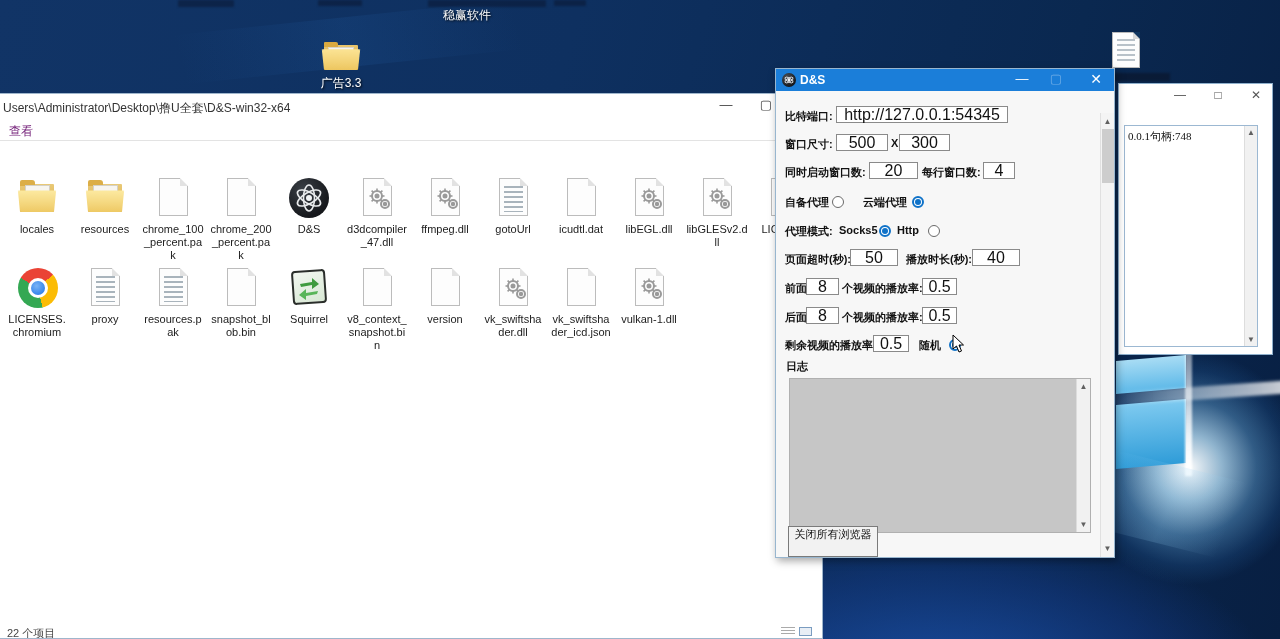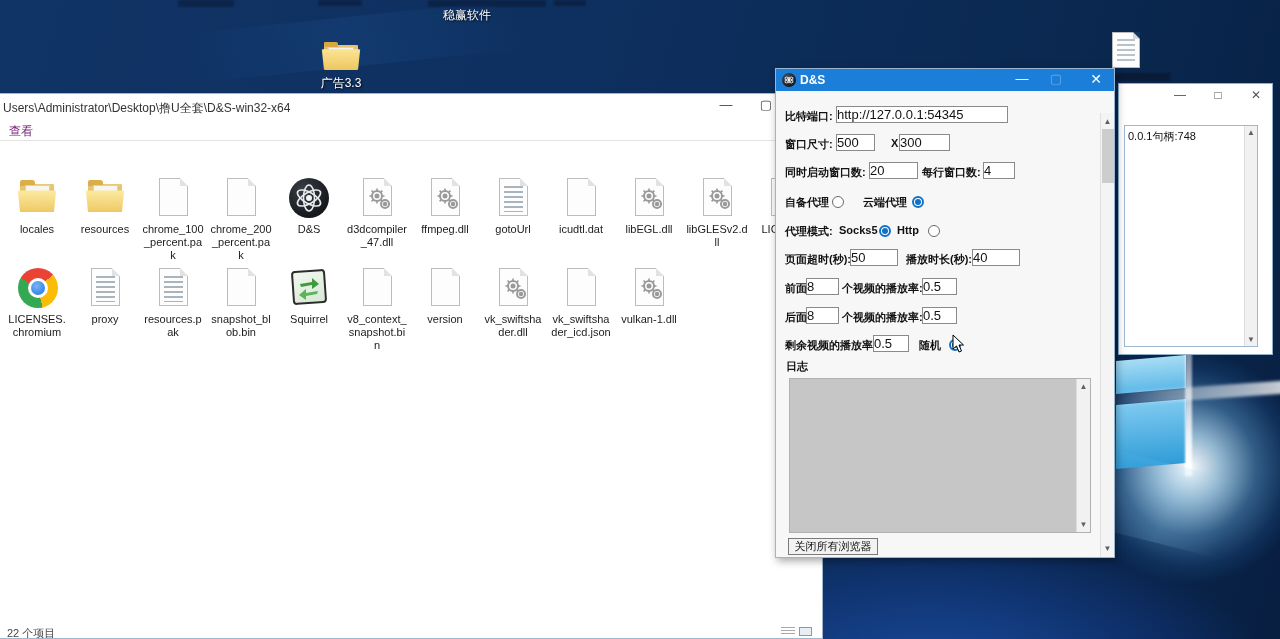--- a/index.html
+++ b/index.html
@@ -77,7 +77,7 @@
 .dlgbtn { position:absolute; top:0; width:34px; height:22px; color:#fff; text-align:center; font-size:13px; line-height:20px; }
 #dsbody { position:absolute; left:0; top:22px; right:0; bottom:0; background:#f7f7f7; font-size:11px; }
 .dlbl { position:absolute; font-weight:bold; color:#111; white-space:nowrap; font-size:11px; }
-.dinp { position:absolute; height:17px; background:#fff; border:1px solid #8a8a8a; font-size:13px; color:#111; line-height:15px; white-space:nowrap; }
+.dinp { position:absolute; height:17px; background:#fff; border:1px solid #8a8a8a; font-size:16px; color:#111; text-align:center; line-height:15px; white-space:nowrap; }
 .radio { position:absolute; width:12px; height:12px; border-radius:50%; border:1px solid #6a6a6a; background:#fff; }
 .radio.sel { border:2px solid #0f72c8; }
 .radio.sel::after { content:""; position:absolute; left:1px; top:1px; width:6px; height:6px; border-radius:50%; background:#0f72c8; }

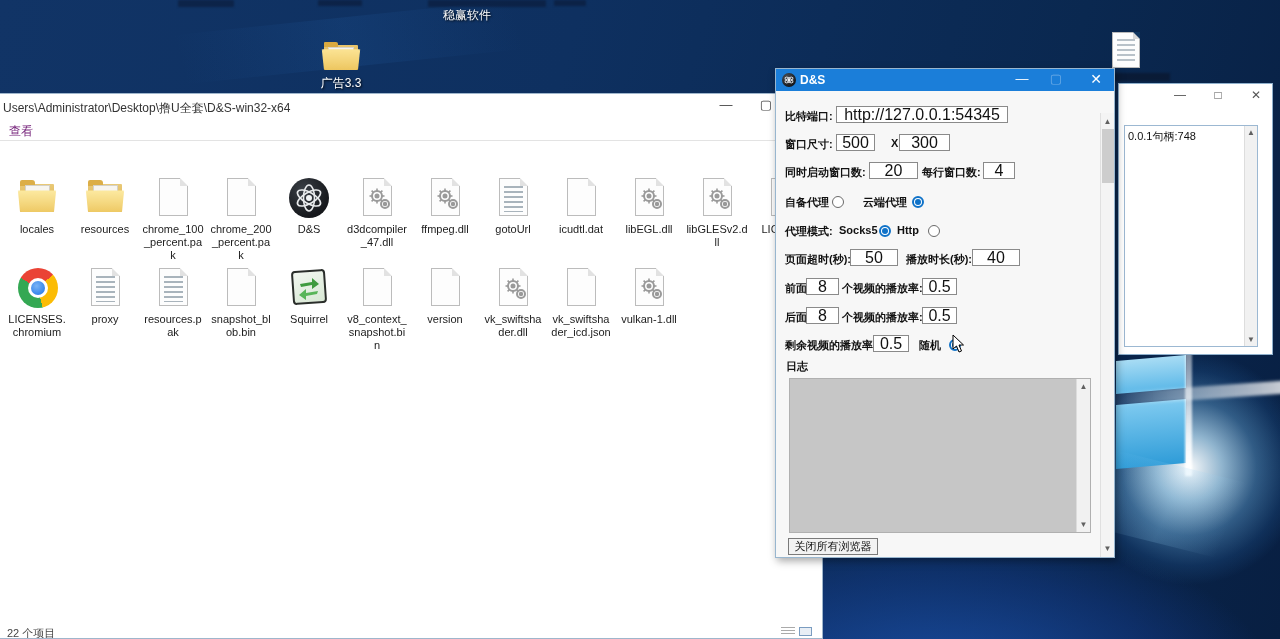--- a/index.html
+++ b/index.html
@@ -477,7 +477,7 @@
       <span class="dlbl" style="left:9px;top:18px;">比特端口:</span>
       <div class="dinp" style="left:60px;top:15px;width:172px;">http://127.0.0.1:54345</div>
       <span class="dlbl" style="left:9px;top:46px;">窗口尺寸:</span>
-      <div class="dinp" style="left:60px;top:43px;width:39px;">500</div>
+      <div class="dinp" style="left:60px;top:43px;width:52px;">500</div>
       <span class="dlbl" style="left:115px;top:46px;">X</span>
       <div class="dinp" style="left:123px;top:43px;width:51px;">300</div>
       <span class="dlbl" style="left:9px;top:74px;">同时启动窗口数:</span>

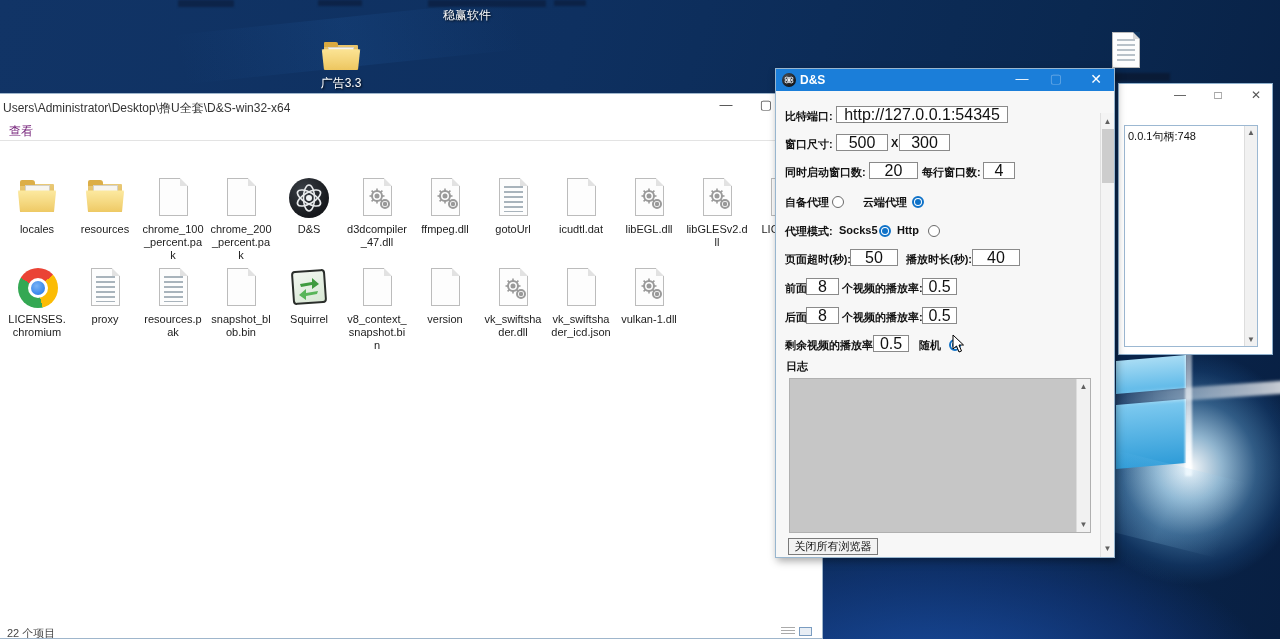--- a/index.html
+++ b/index.html
@@ -93,7 +93,7 @@
 #rwin { position:absolute; left:1118px; top:83px; width:155px; height:272px; background:#fff; border:1px solid #8fb0cc; }
 #rwin .rbtn { position:absolute; top:3px; width:30px; height:18px; color:#555; font-size:12px; text-align:center; line-height:17px; }
 #rlist { position:absolute; left:5px; top:41px; width:134px; height:222px; border:1px solid #9cb8d2; background:#fff; }
-#rlist .txt { position:absolute; left:3px; top:3px; font-size:11px; color:#111; white-space:nowrap; }
+#rlist .txt { position:absolute; left:3px; top:3px; font-size:11px; color:#111; white-space:nowrap;font-family:Liberation Serif, serif; }
 #rlist .sb { position:absolute; right:0; top:0; width:13px; height:100%; background:#f1f1f1; border-left:1px solid #ddd; }
 
 

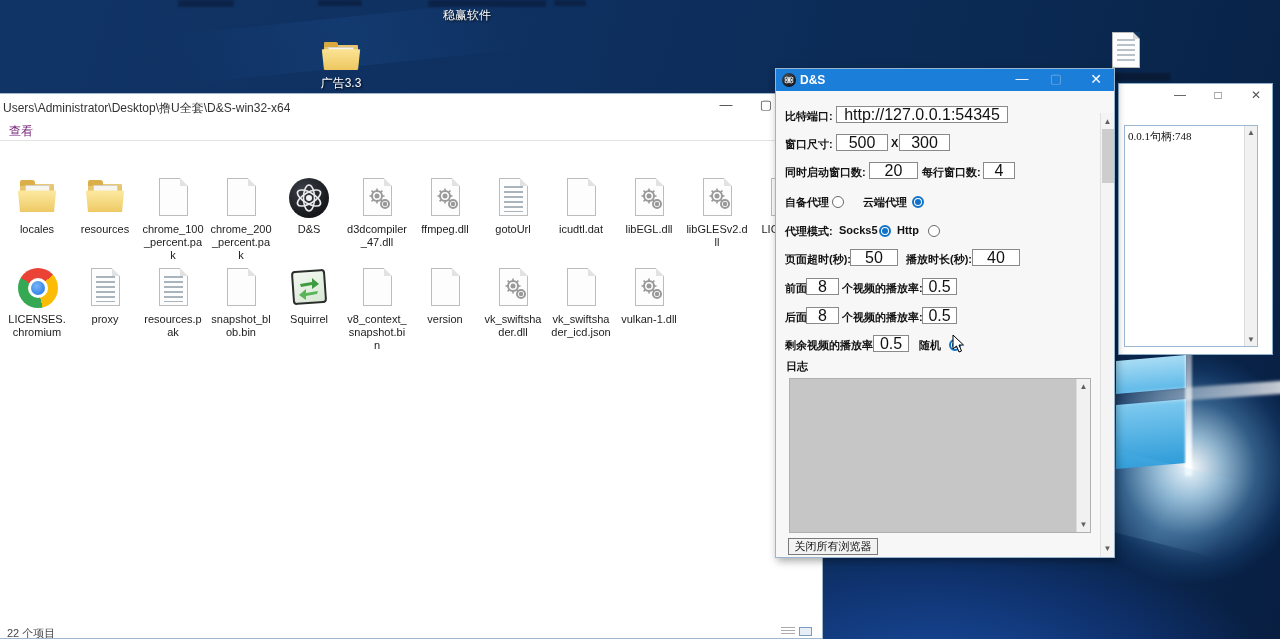--- a/index.html
+++ b/index.html
@@ -85,7 +85,7 @@
 #logbox { position:absolute; left:13px; top:287px; width:302px; height:155px; background:#c6c6c6; border:1px solid #b0b0b0; }
 #logbox .sb { position:absolute; right:0; top:0; width:14px; height:100%; background:#f1f1f1; border-left:1px solid #dcdcdc; }
 .sbarrow { position:absolute; left:0; width:100%; text-align:center; font-size:8px; color:#606060; }
-#closeall { position:absolute; left:12px; top:447px; width:90px; height:17px; background:#f2f2f2; border:1px solid #7a7a7a; font-size:11px; color:#111; text-align:center; line-height:15px; }
+#closeall { position:absolute; left:12px; top:435px; width:90px; height:31px; background:#f2f2f2; border:1px solid #7a7a7a; font-size:11px; color:#111; text-align:center; line-height:15px; }
 #dscroll { position:absolute; right:0; top:22px; width:14px; bottom:0; background:#f4f4f4; border-left:1px solid #e0e0e0; }
 #dscroll .thumb { position:absolute; left:1px; top:16px; width:12px; height:54px; background:#cdcdcd; }
 

